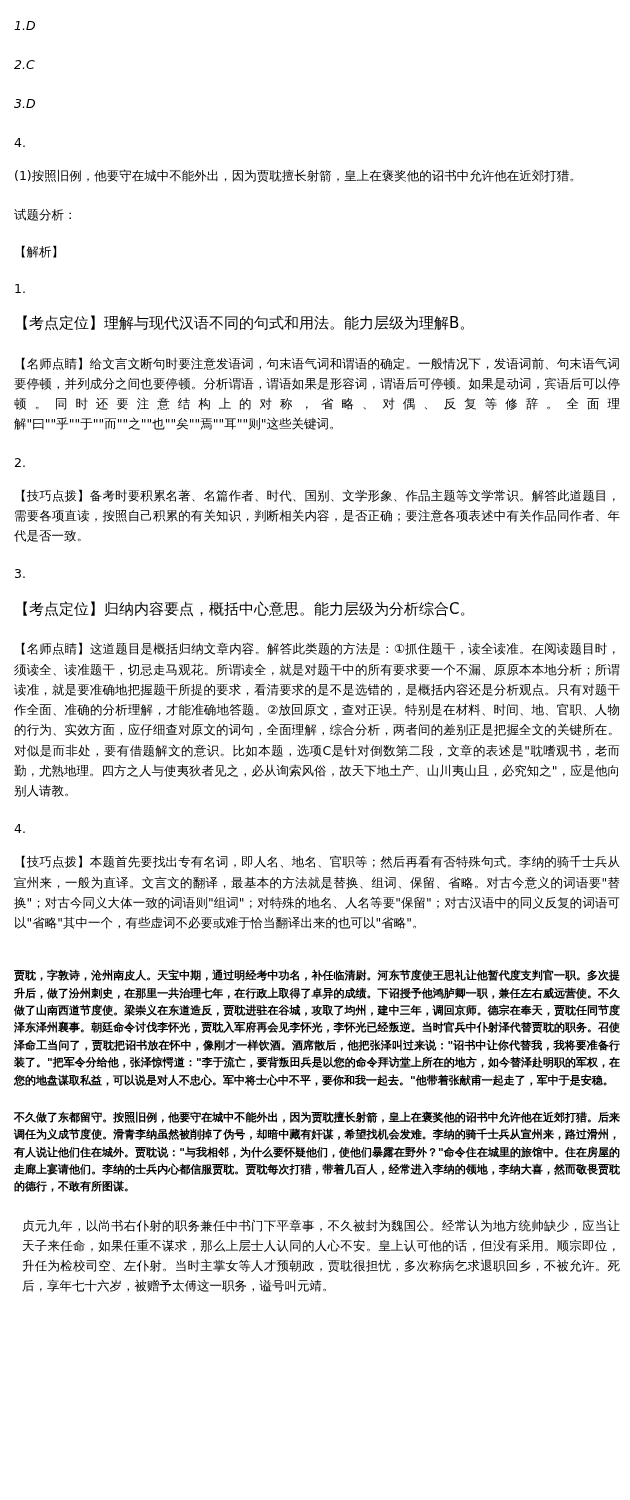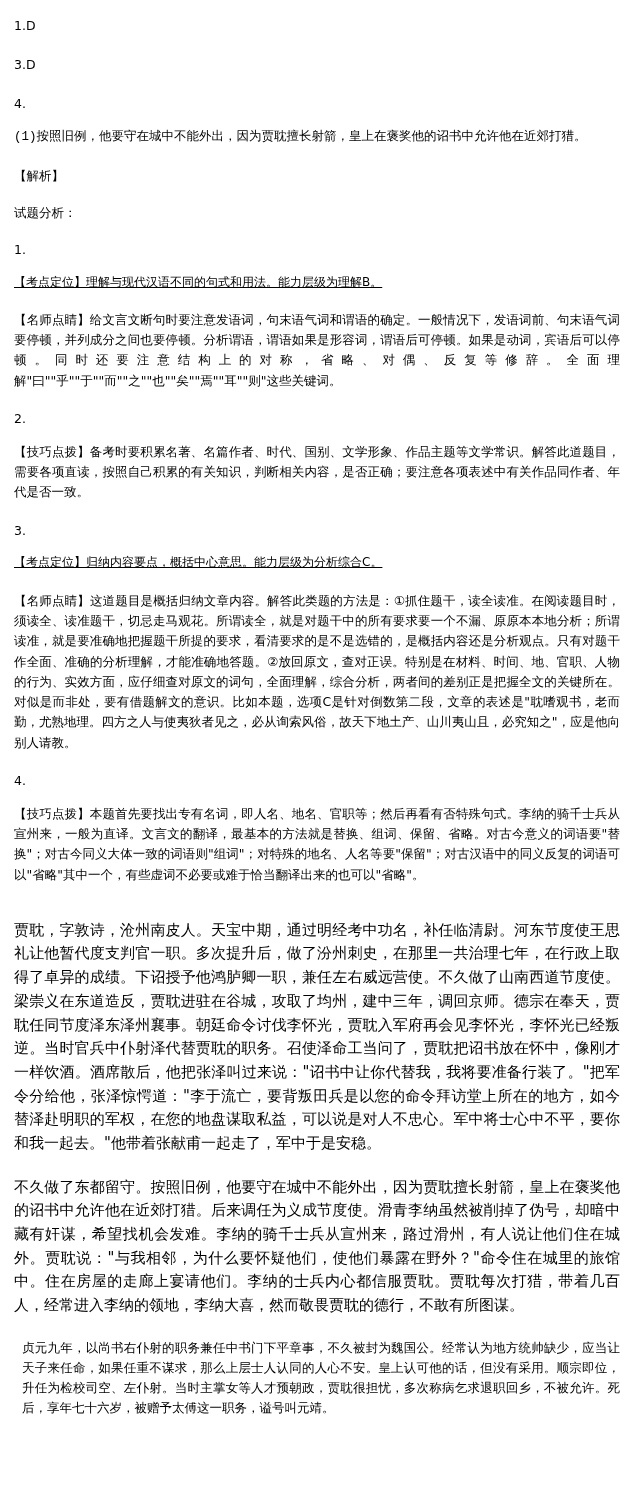--- a/index.html
+++ b/index.html
@@ -22,6 +22,7 @@
     line-height: 1.35;
     margin: 0 0 22px 0;
     padding-left: 4px;
+    font-style: italic;
   }
   .num-head {
     font-size: 12.5px;

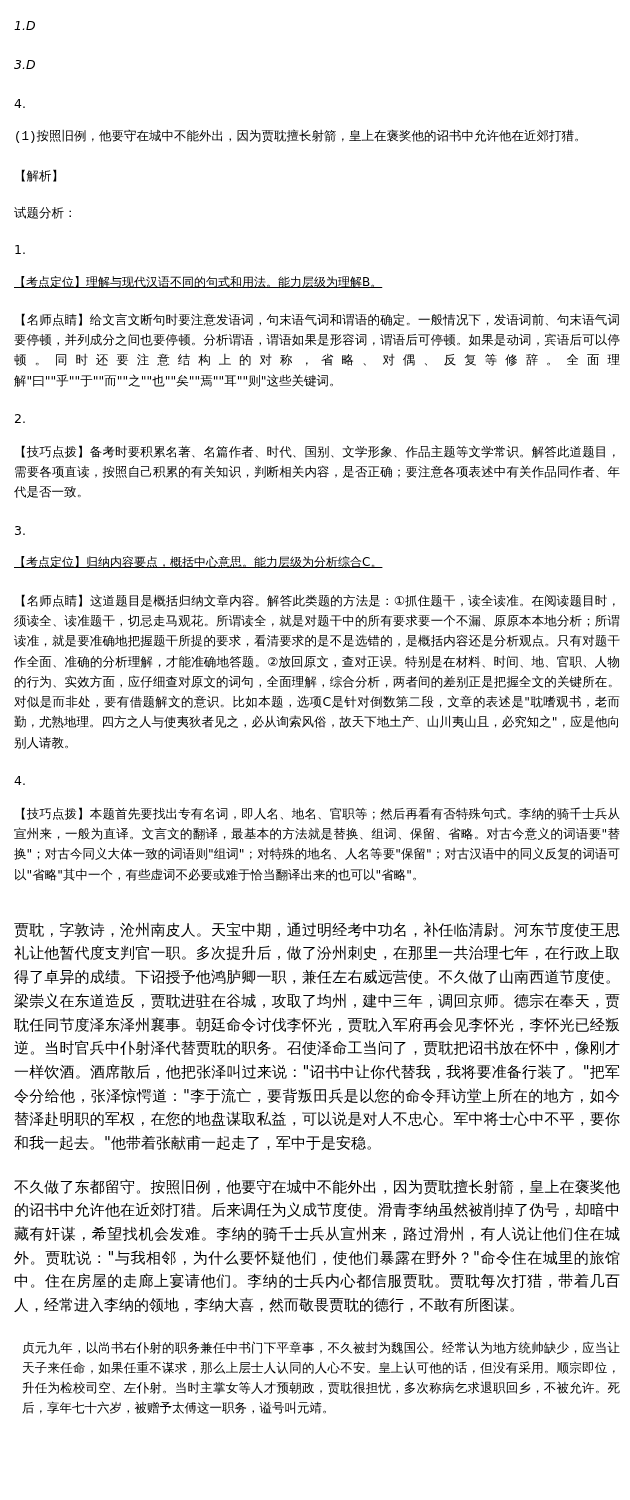--- a/index.html
+++ b/index.html
@@ -88,6 +88,7 @@
 <div class="page">
 
   <div class="ans-line">1.D</div>
+  <div class="ans-line">2.C</div>
   <div class="ans-line">3.D</div>
 
   <div class="num-head">4.</div>

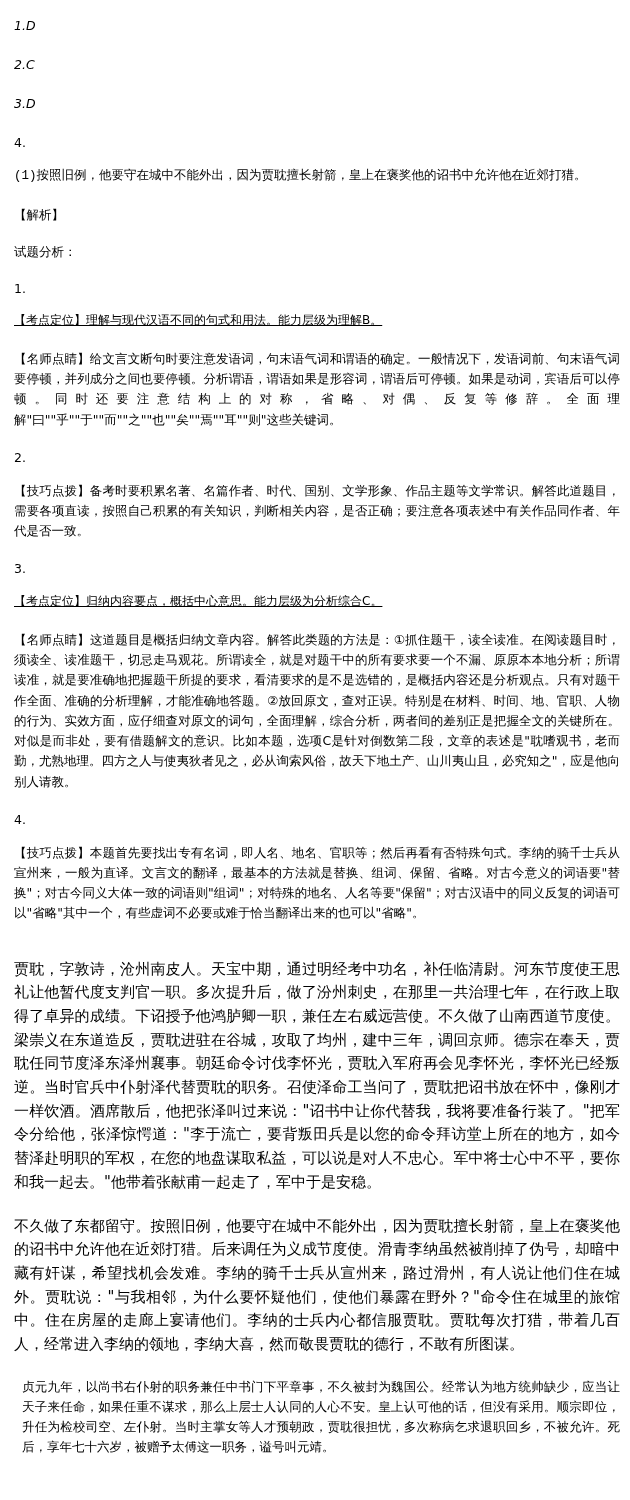--- a/index.html
+++ b/index.html
@@ -37,7 +37,6 @@
     padding-left: 4px;
     text-align: justify;
     text-justify: inter-ideograph;
-    font-family: Liberation Mono, monospace;
   }
   .section-head {
     font-size: 12.5px;

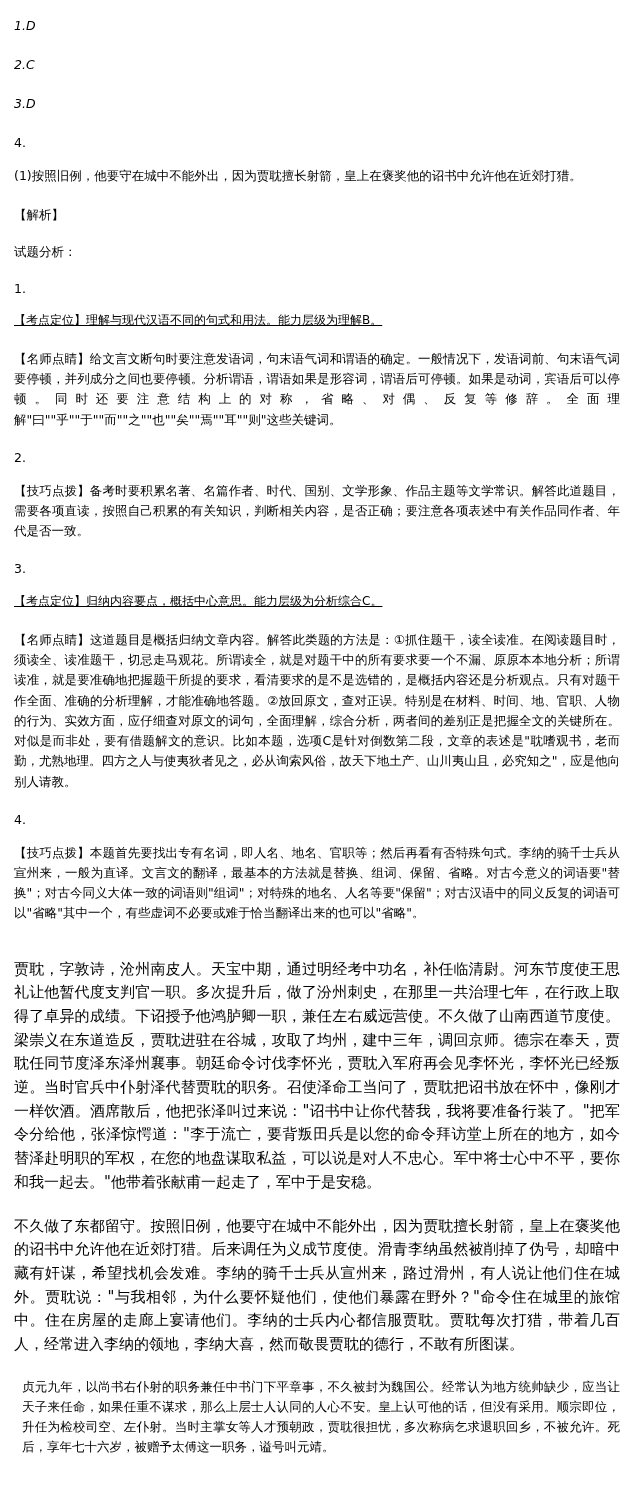--- a/index.html
+++ b/index.html
@@ -95,8 +95,8 @@
 
   <div class="spacer-sm"></div>
 
+  <div class="section-head">试题分析：</div>
   <div class="section-head">【解析】</div>
-  <div class="section-head">试题分析：</div>
 
   <div class="num-head">1.</div>
   <div class="label-block">【考点定位】理解与现代汉语不同的句式和用法。能力层级为理解B。</div>

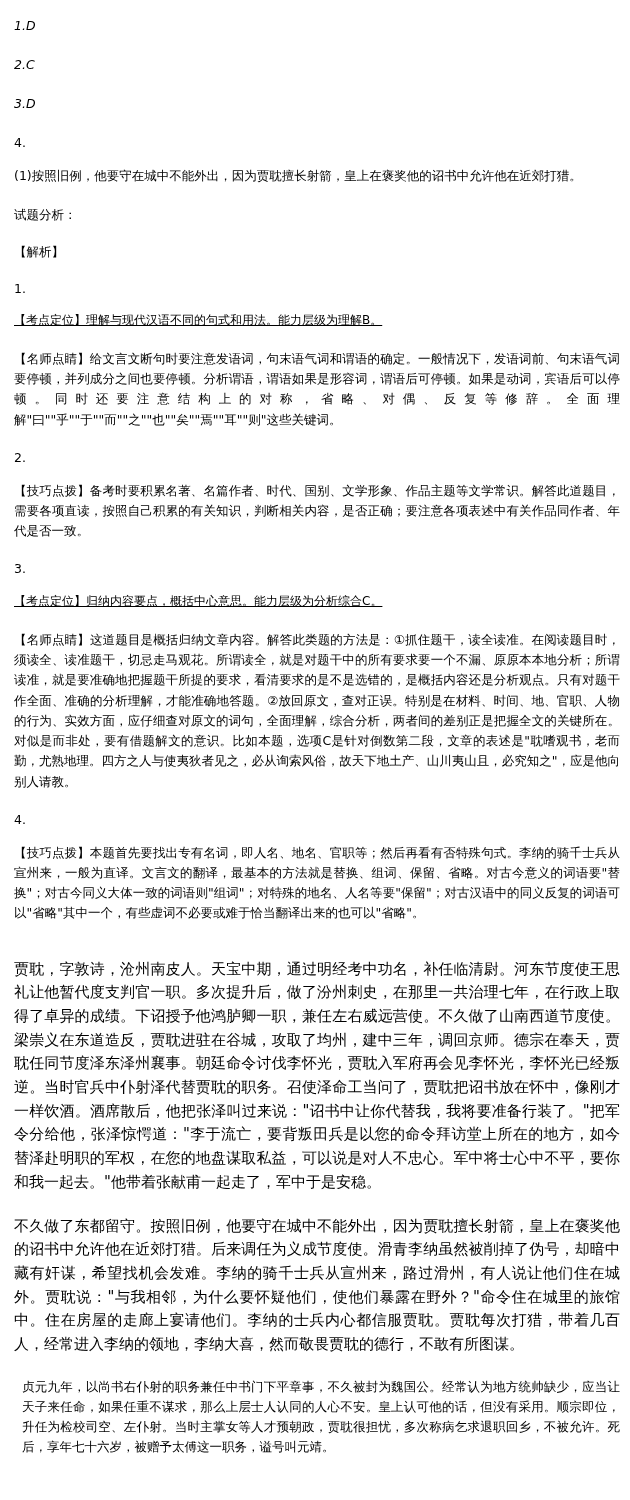--- a/index.html
+++ b/index.html
@@ -46,13 +46,12 @@
     font-weight: normal;
   }
   .label-block {
-    font-size: 12px;
+    font-size: 15px;
     line-height: 1.62;
     margin: 0 0 18px 0;
     padding-left: 4px;
     text-align: justify;
     text-justify: inter-ideograph;
-    text-decoration: underline;
   }
   .label-block-lg {
     font-size: 12.5px;

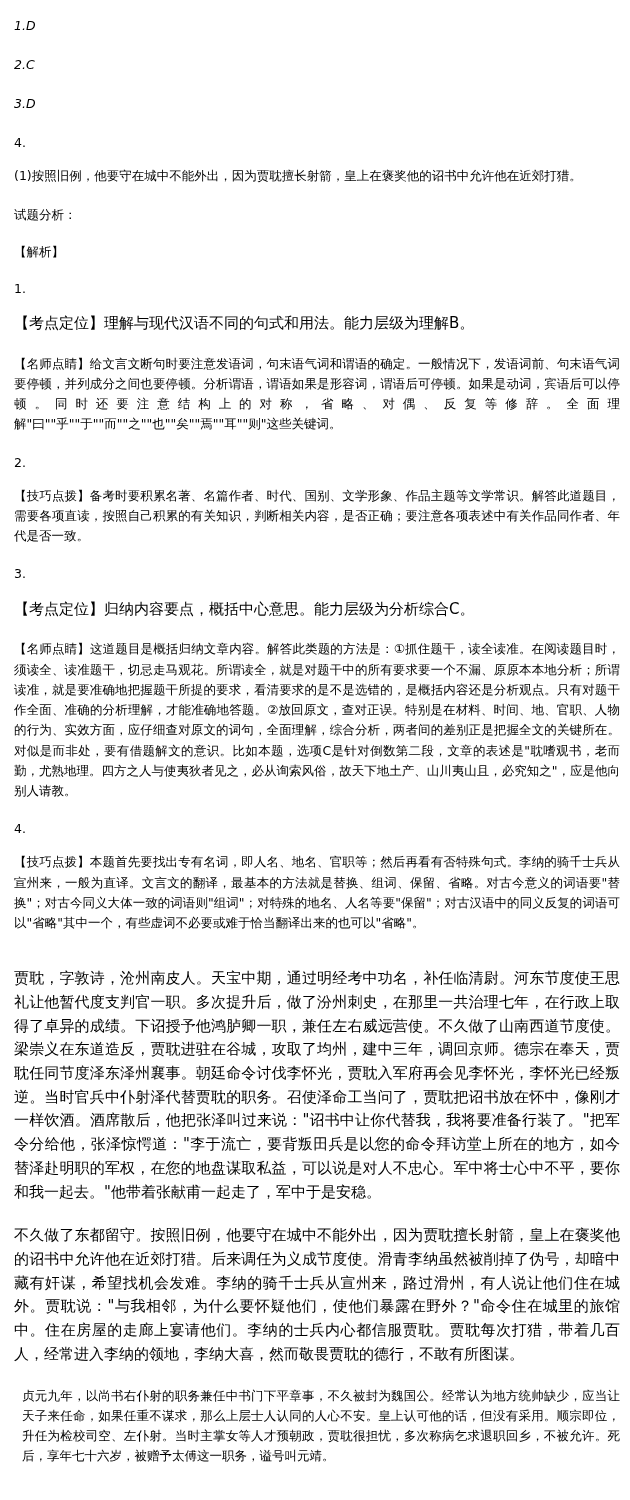--- a/index.html
+++ b/index.html
@@ -72,12 +72,13 @@
     text-justify: inter-ideograph;
   }
   .trans-para-big {
-    font-size: 15px;
+    font-size: 11px;
     line-height: 1.58;
     margin: 0 0 20px 0;
     padding-left: 4px;
     text-align: justify;
     text-justify: inter-ideograph;
+    font-weight: bold;
   }
 </style>
 </head>

